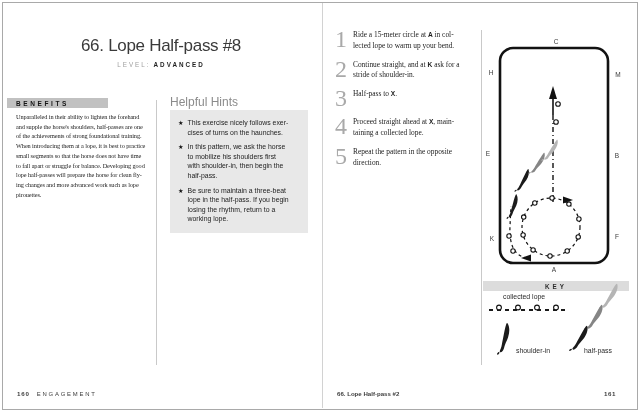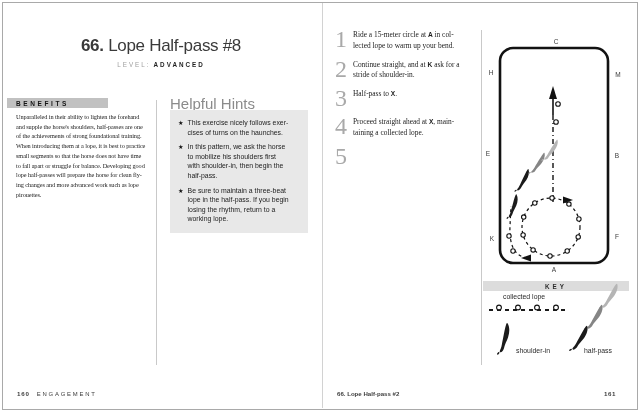--- a/index.html
+++ b/index.html
@@ -12,7 +12,7 @@
 
   .title-block{position:absolute;left:18px;top:36px;width:286px;text-align:center;}
   .title{font-size:17px;letter-spacing:-0.3px;color:#3a3a3a;white-space:nowrap;}
-  .title .num{font-weight:bold;}
+  .title .num{font-weight:normal;}
   .level{margin-top:5px;font-size:6.3px;letter-spacing:2px;}
   .level-label{color:#9e9e9e;}
   .level-value{color:#1f1f1f;font-weight:bold;margin-left:3px;}

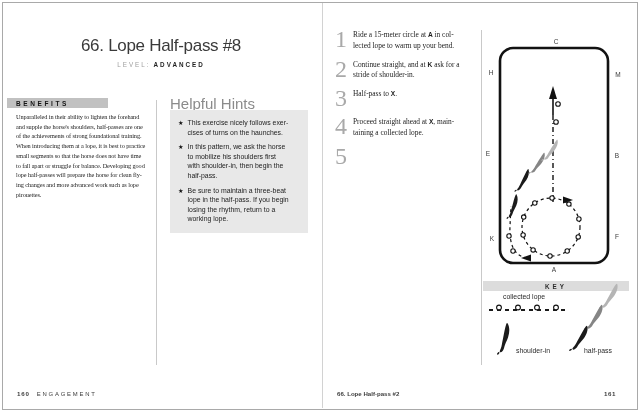--- a/index.html
+++ b/index.html
@@ -24,7 +24,7 @@
     font-family:"Liberation Serif",serif;font-size:6.3px;line-height:9.7px;
     letter-spacing:-0.1px;color:#1c1c1c;}
 
-  .hints-heading{position:absolute;left:170px;top:95px;font-size:15px;color:#8b8b8b;}
+  .hints-heading{position:absolute;left:170px;top:95px;font-size:12px;color:#8b8b8b;}
   .hints-box{position:absolute;left:170px;top:110px;width:138px;background:#e8e8e8;
     box-sizing:border-box;padding:8px 7px 9px 8px;}
   .hint{display:flex;gap:4px;margin-bottom:5px;font-size:6.9px;line-height:9.6px;color:#1c1c1c;}

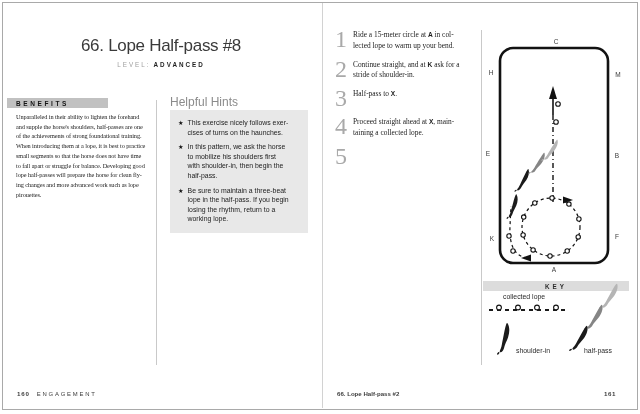--- a/index.html
+++ b/index.html
@@ -124,6 +124,7 @@
 
     <div class="step">
       <span class="step-num">5</span>
+      <span class="step-text">Repeat the pattern in the opposite<br>direction.</span>
     </div>
   </div>
 

